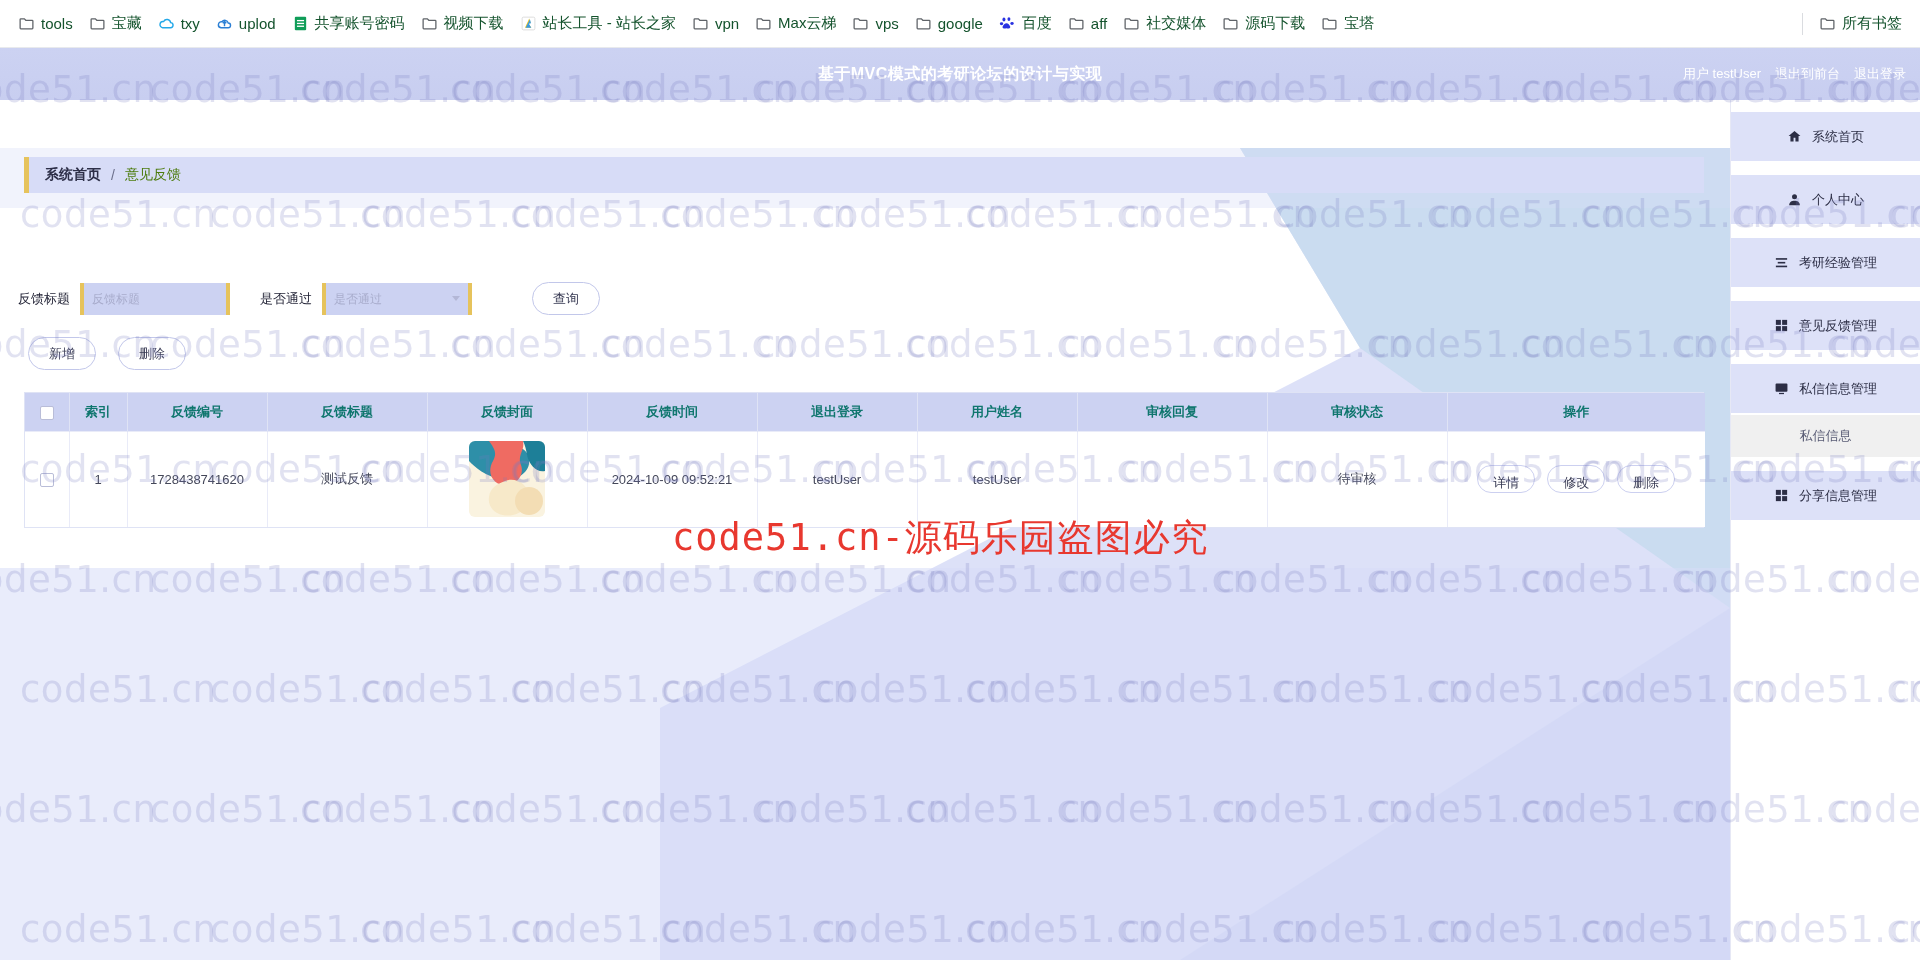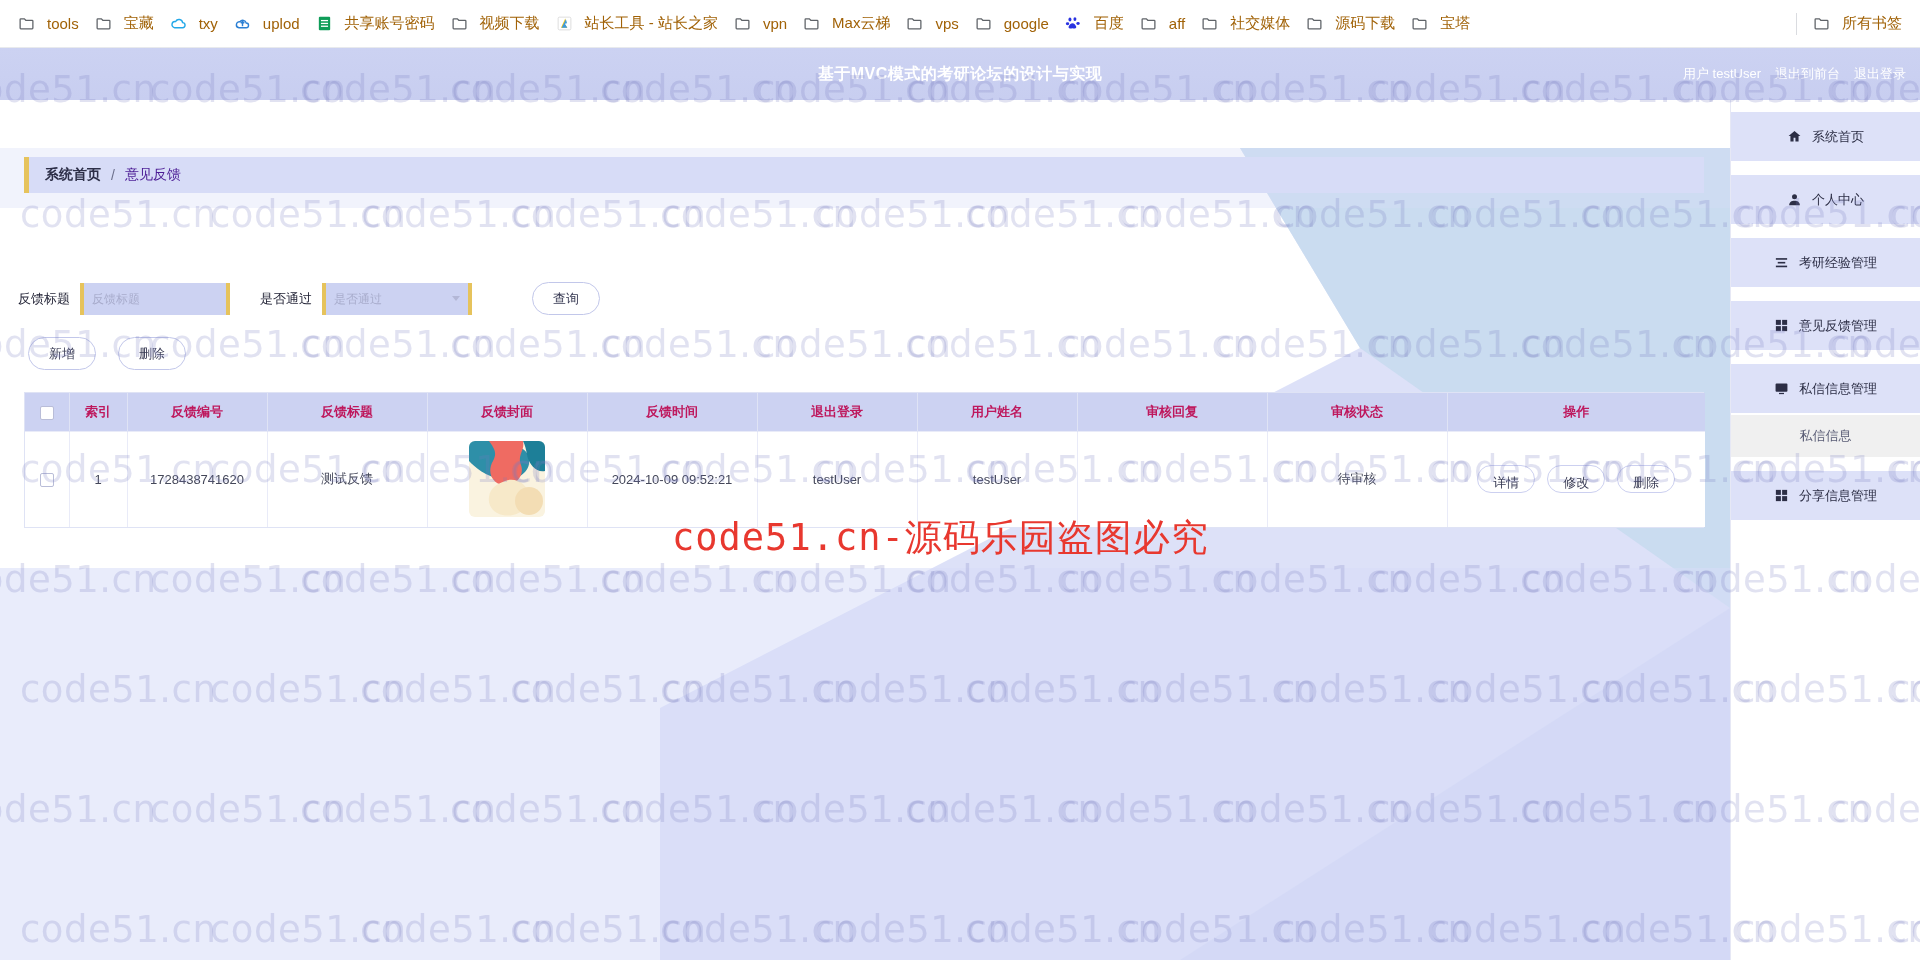--- a/index.html
+++ b/index.html
@@ -25,11 +25,11 @@
   .bm {
     display: flex;
     align-items: center;
-    gap: 12px;
+    gap: 6px;
     padding: 4px 8px;
     border-radius: 4px;
     font-size: 15px;
-    color: #a16207;
+    color: #14532d;
     white-space: nowrap;
     cursor: pointer;
   }

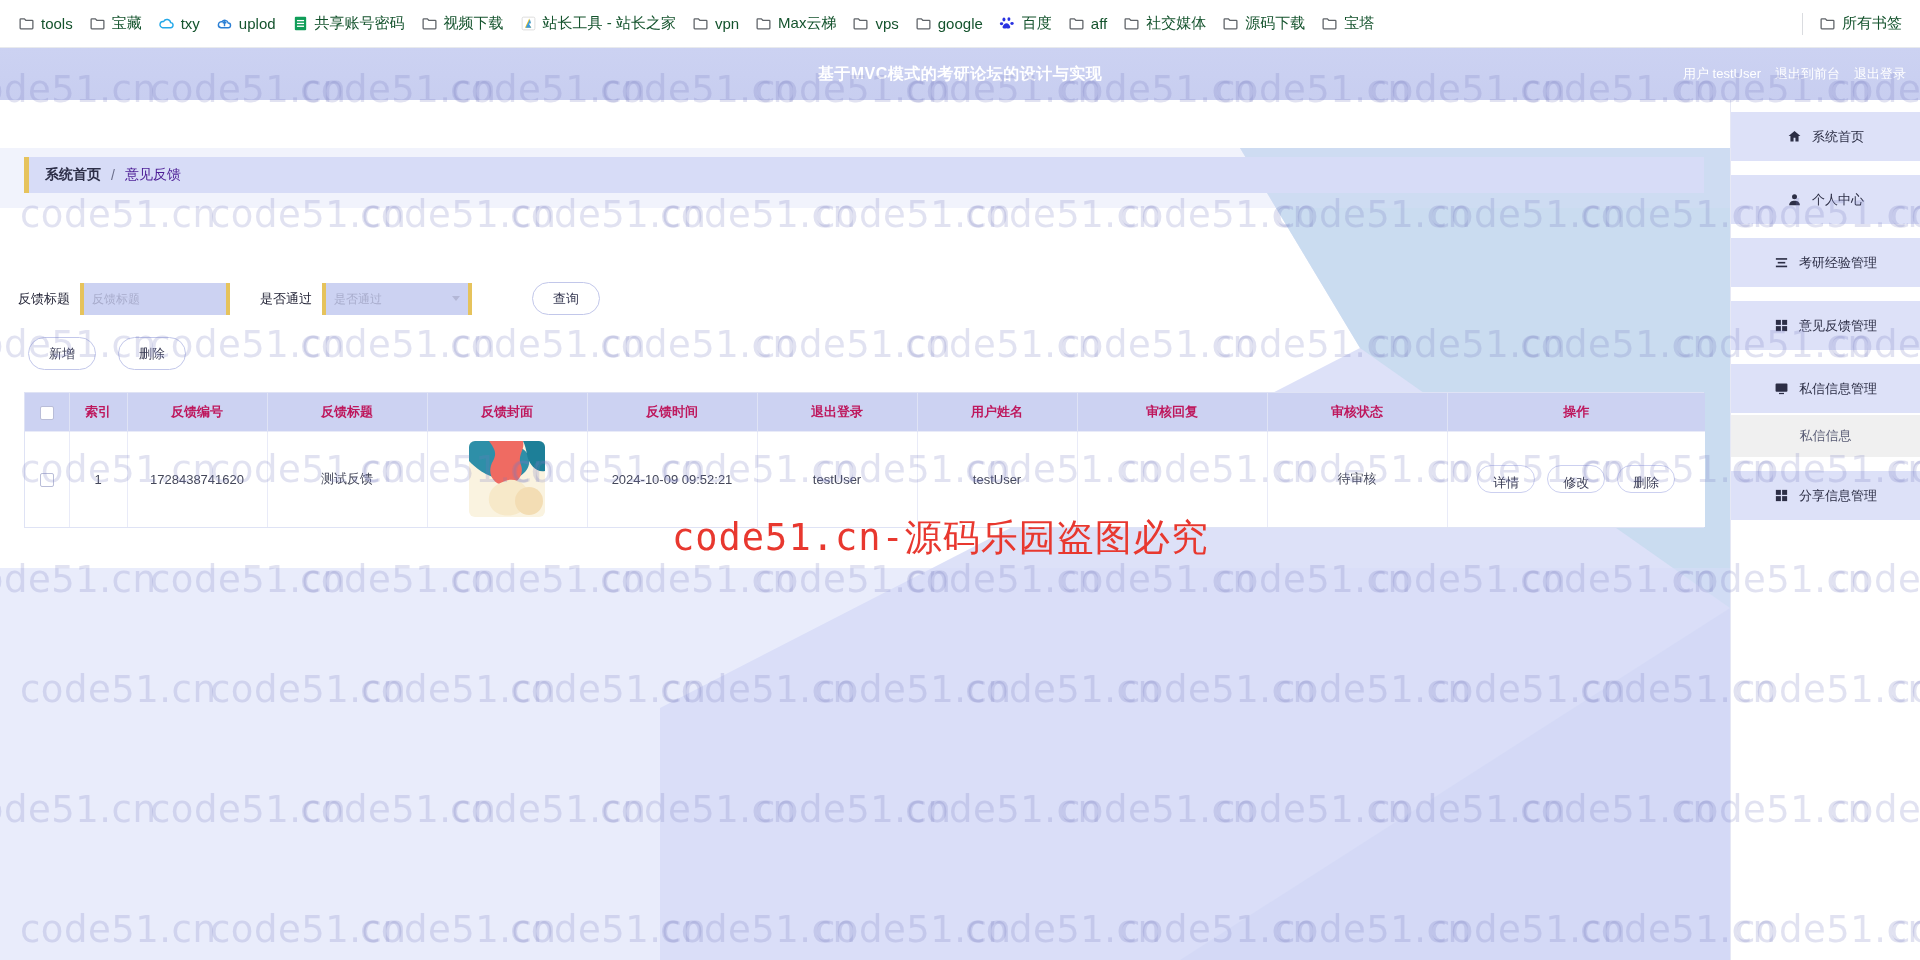--- a/index.html
+++ b/index.html
@@ -133,7 +133,7 @@
     z-index: 12;
   }
   #breadcrumb .sep { margin: 0 10px; color: #6b6f8c; font-weight: 400; }
-  #breadcrumb .cur { color: #4c1d95; font-weight: 400; }
+  #breadcrumb .cur { color: #4d7c0f; font-weight: 400; }
 
   
   #filter-row {

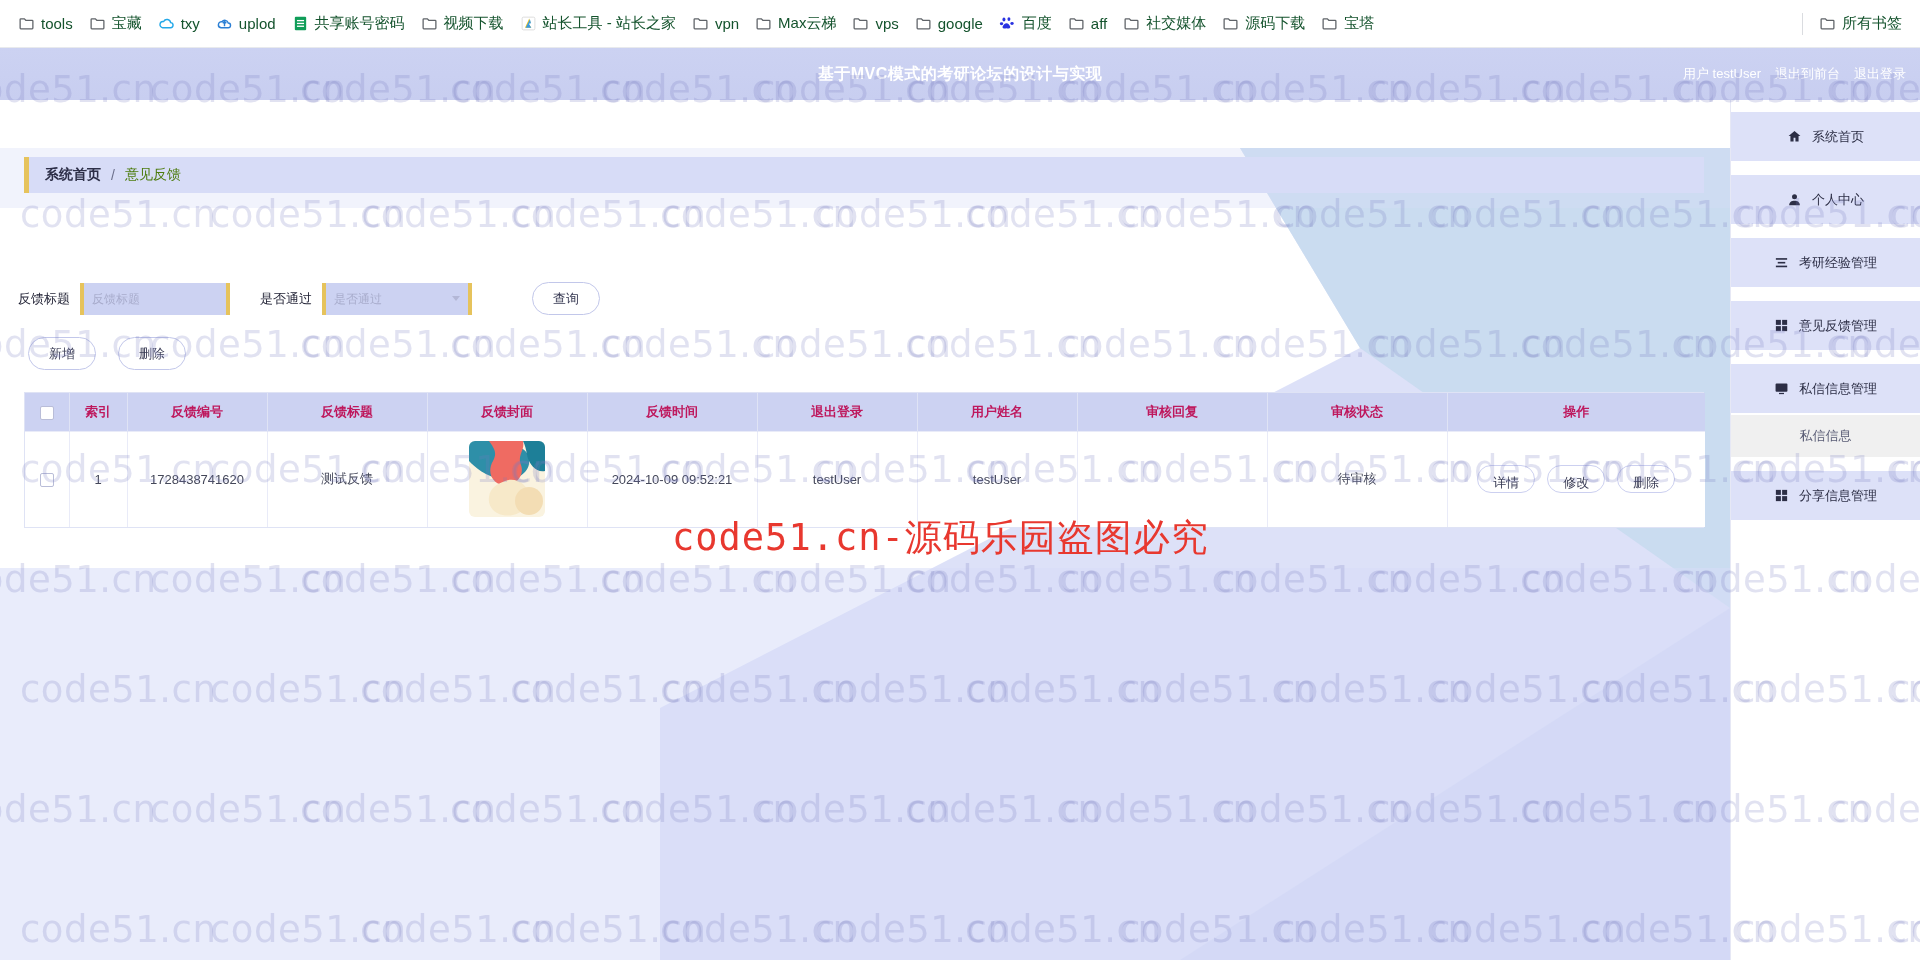--- a/index.html
+++ b/index.html
@@ -211,7 +211,7 @@
   }
   #data-table thead th {
     background: #ccd2f2;
-    color: #be185d;
+    color: #0f766e;
     font-weight: 700;
     height: 38px;
     text-align: center;

